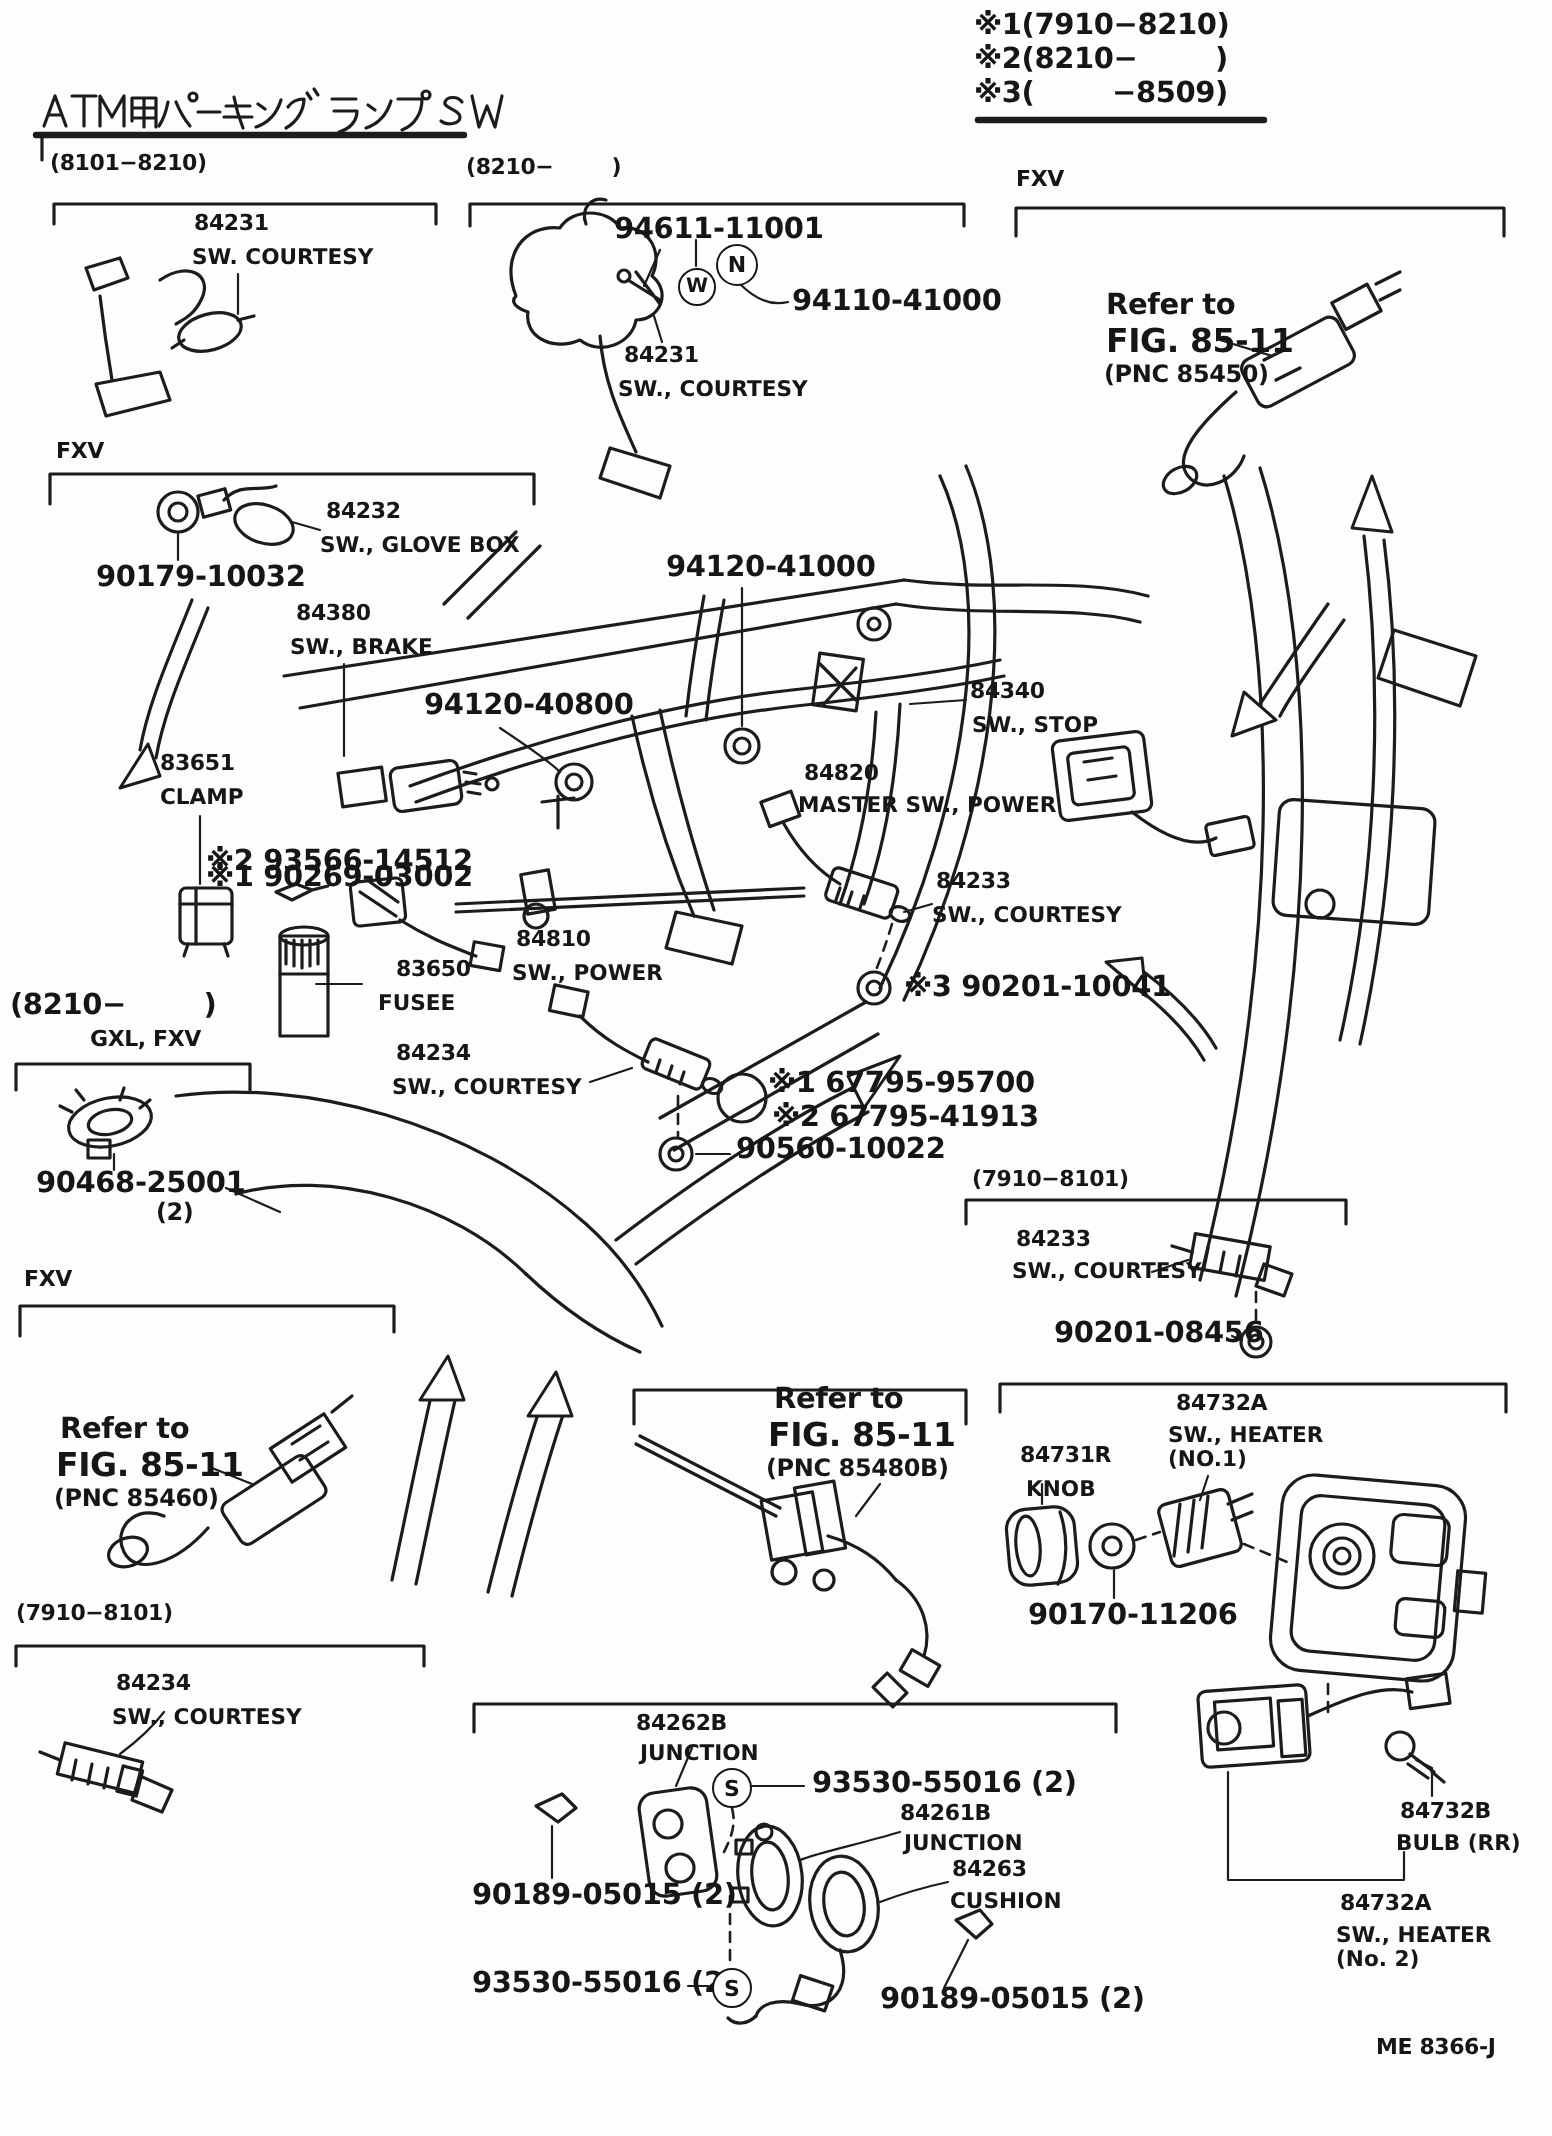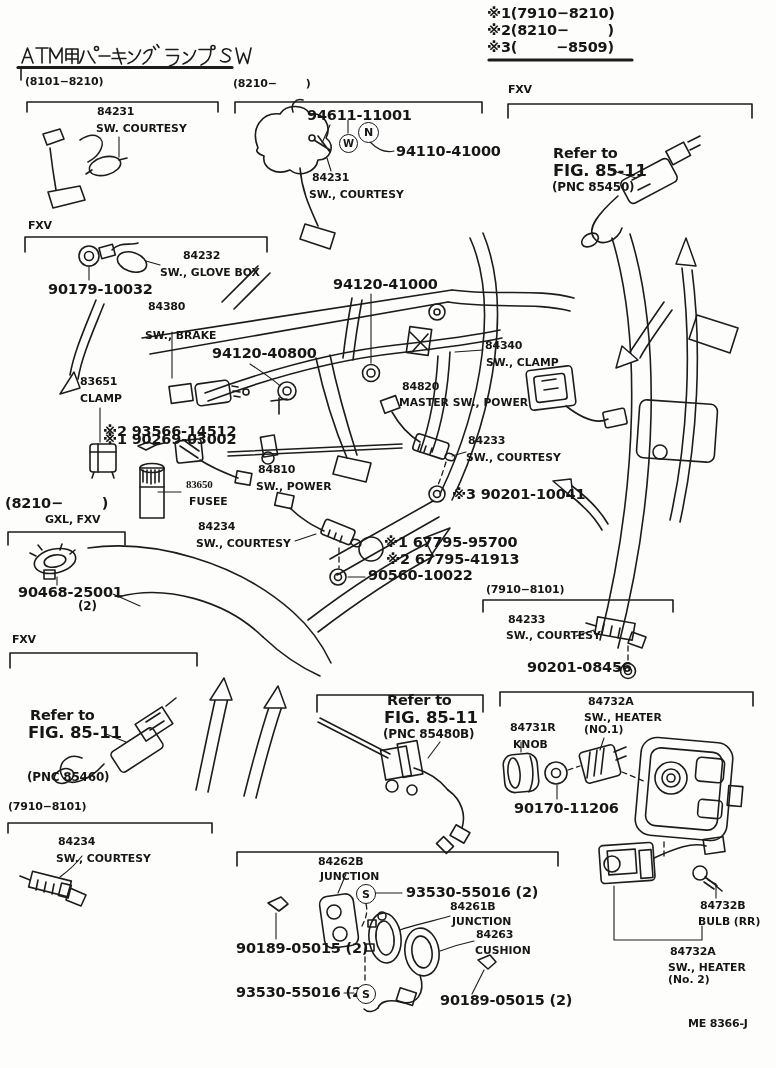--- a/index.html
+++ b/index.html
@@ -360,7 +360,7 @@
   <div class="t fs12" style="left:552px;top:181px;">(PNC 85450)</div>
 
   <div class="t fs16" style="left:28px;top:220px;">FXV</div>
-  <div class="t fs16" style="left:163px;top:250px;margin-left:20px;">84232</div>
+  <div class="t fs16" style="left:163px;top:250px;">84232</div>
   <div class="t fs11" style="left:160px;top:267px;">SW., GLOVE BOX</div>
   <div class="t fs15" style="left:48px;top:282px;">90179-10032</div>
 

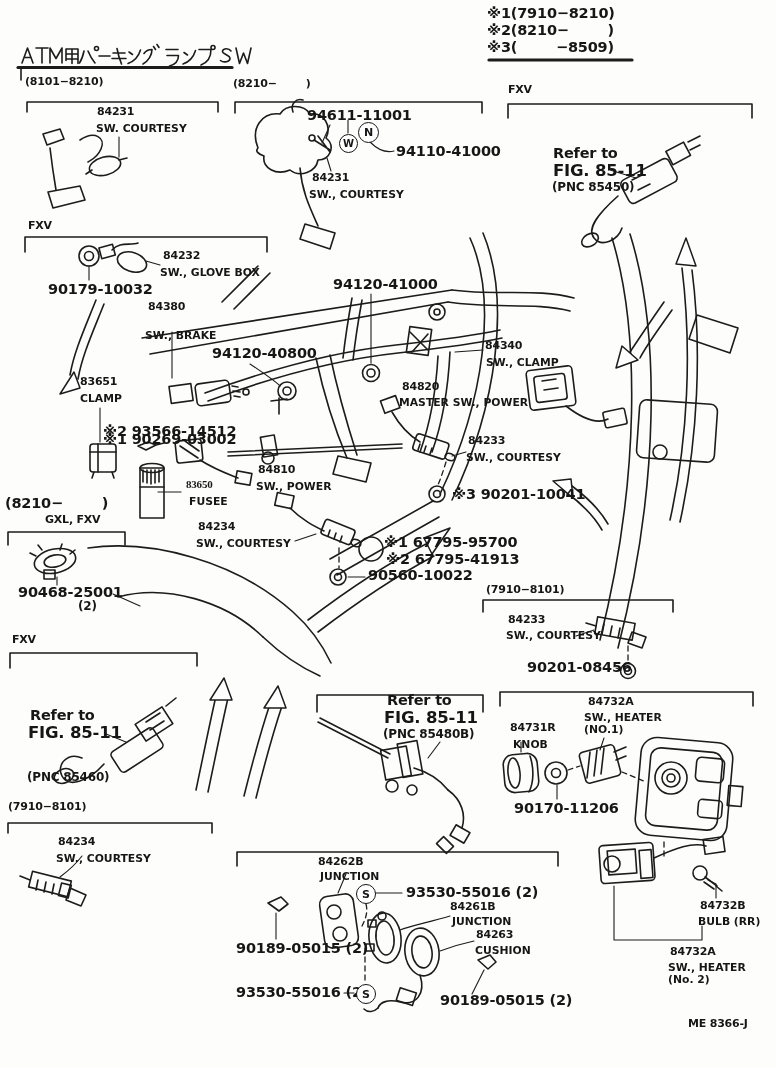--- a/index.html
+++ b/index.html
@@ -366,7 +366,7 @@
 
   <div class="t fs15" style="left:333px;top:277px;">94120-41000</div>
   <div class="t fs16" style="left:148px;top:301px;">84380</div>
-  <div class="t fs11" style="left:145px;top:330px;">SW., BRAKE</div>
+  <div class="t fs11" style="left:145px;top:318px;">SW., BRAKE</div>
   <div class="t fs15" style="left:212px;top:346px;text-align:right;">94120-40800</div>
   <div class="t fs16" style="left:485px;top:340px;">84340</div>
   <div class="t fs11" style="left:486px;top:357px;">SW., CLAMP</div>

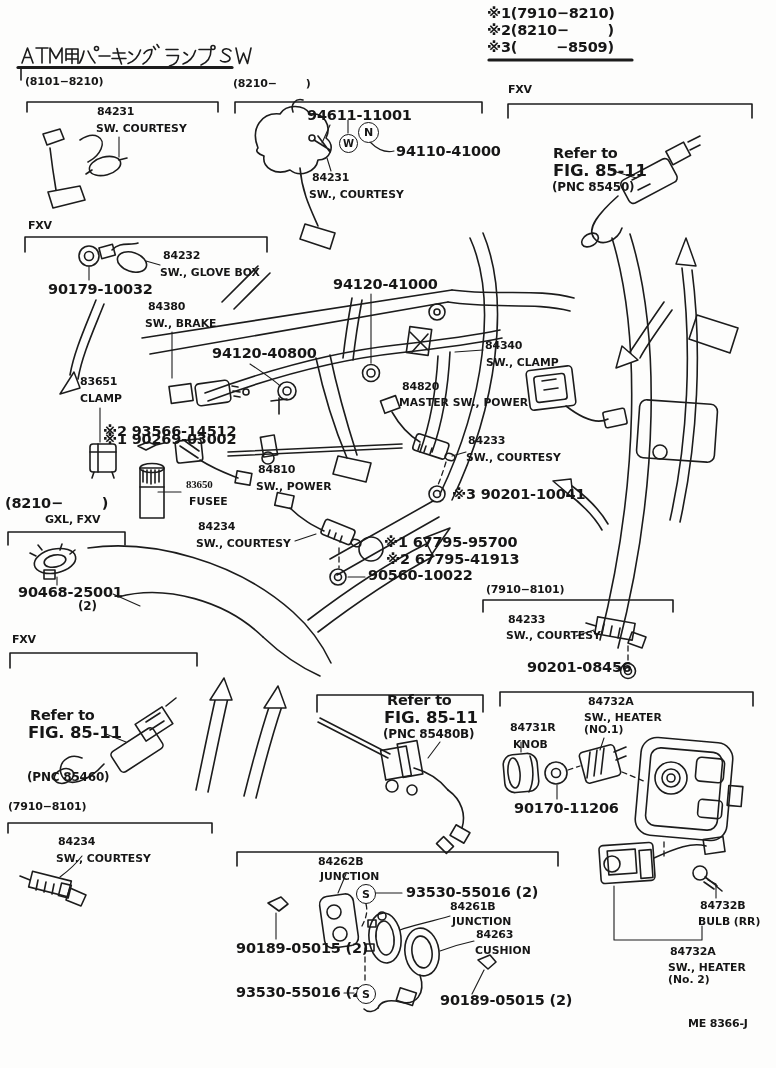--- a/index.html
+++ b/index.html
@@ -369,7 +369,7 @@
   <div class="t fs11" style="left:145px;top:318px;">SW., BRAKE</div>
   <div class="t fs15" style="left:212px;top:346px;text-align:right;">94120-40800</div>
   <div class="t fs16" style="left:485px;top:340px;">84340</div>
-  <div class="t fs11" style="left:486px;top:357px;">SW., CLAMP</div>
+  <div class="t fs11" style="left:486px;top:357px;">SW., STOP</div>
   <div class="t fs16" style="left:402px;top:381px;">84820</div>
   <div class="t fs11" style="left:399px;top:397px;">MASTER SW., POWER</div>
   <div class="t fs16" style="left:80px;top:376px;">83651</div>

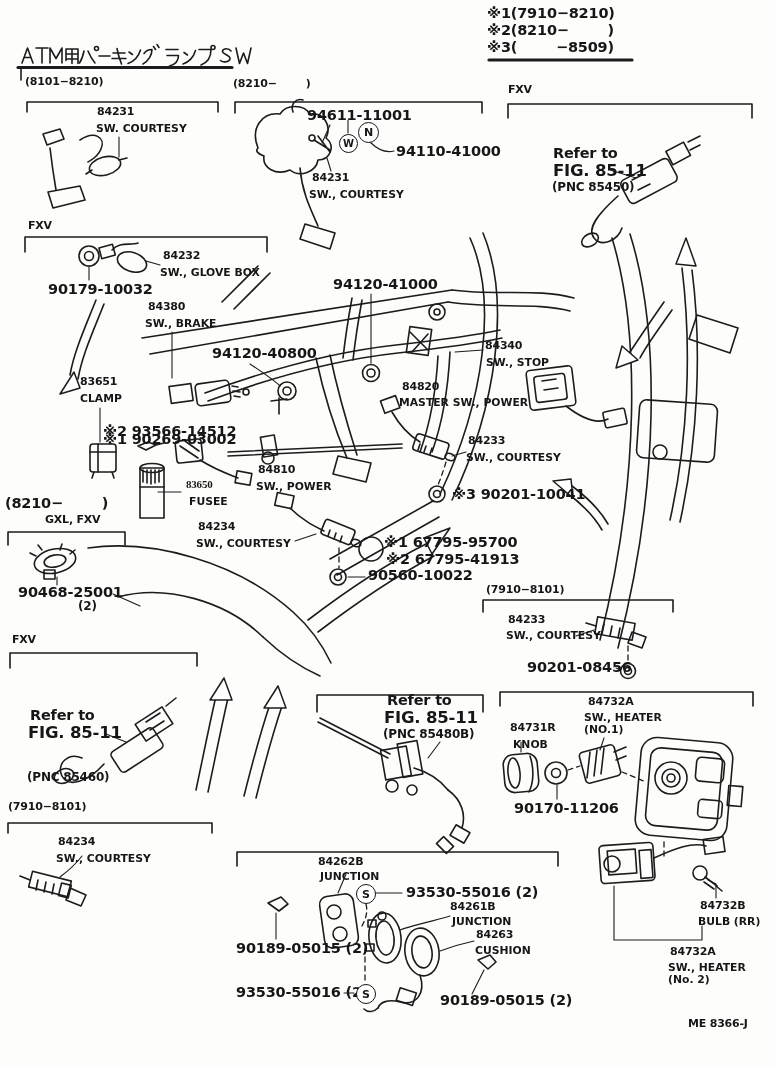--- a/index.html
+++ b/index.html
@@ -376,7 +376,7 @@
   <div class="t fs11" style="left:80px;top:393px;">CLAMP</div>
   <div class="t fs15" style="left:103px;top:408px;margin-top:24px;"><span>※1</span> <span>90269-03002</span></div>
   <div class="t fs15" style="left:103px;top:424px;"><span>※2</span> <span>93566-14512</span></div>
-  <div class="t fs16" style="left:186px;top:479px;font-family:Liberation Serif, serif;">83650</div>
+  <div class="t fs16" style="left:198px;top:479px;">83650</div>
   <div class="t fs11" style="left:189px;top:496px;">FUSEE</div>
   <div class="t fs16" style="left:258px;top:464px;">84810</div>
   <div class="t fs11" style="left:256px;top:481px;">SW., POWER</div>

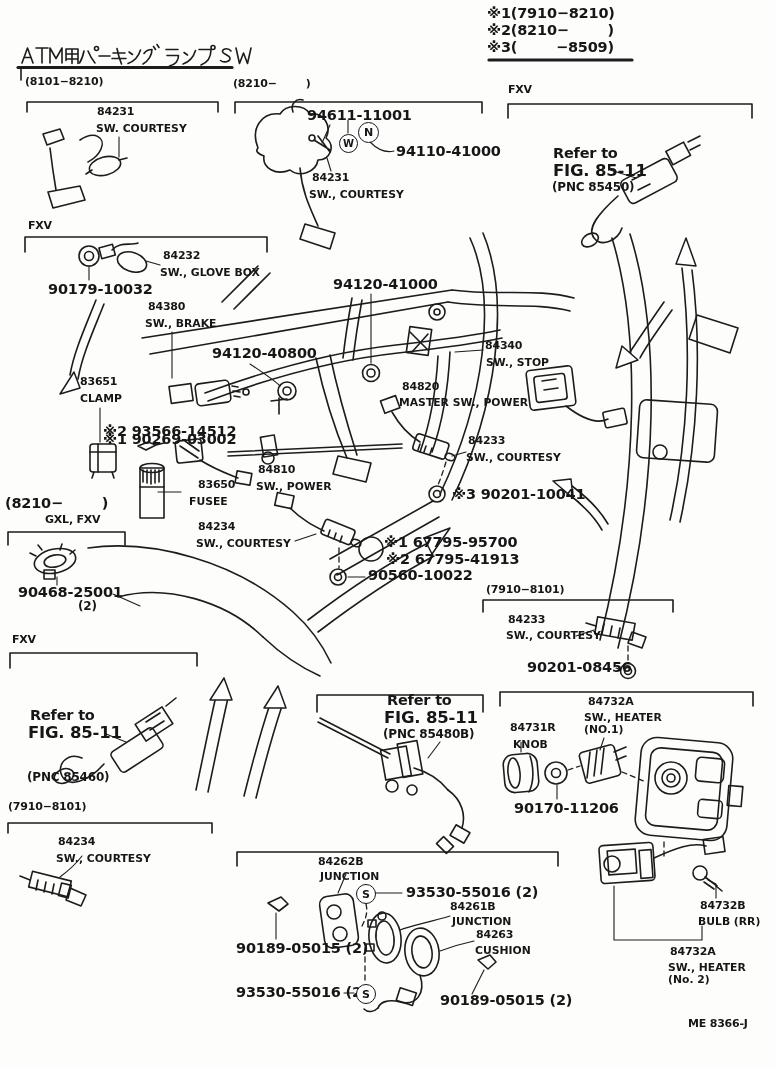--- a/index.html
+++ b/index.html
@@ -397,7 +397,7 @@
   <div class="t fs16" style="left:12px;top:634px;">FXV</div>
   <div class="t fs15" style="left:30px;top:708px;">Refer to</div>
   <div class="t fs17" style="left:28px;top:724px;">FIG. 85-11</div>
-  <div class="t fs12" style="left:27px;top:743px;margin-top:28px;">(PNC 85460)</div>
+  <div class="t fs12" style="left:27px;top:743px;">(PNC 85460)</div>
 
   <div class="t fs16" style="left:486px;top:584px;">(7910−8101)</div>
   <div class="t fs16" style="left:508px;top:614px;">84233</div>

